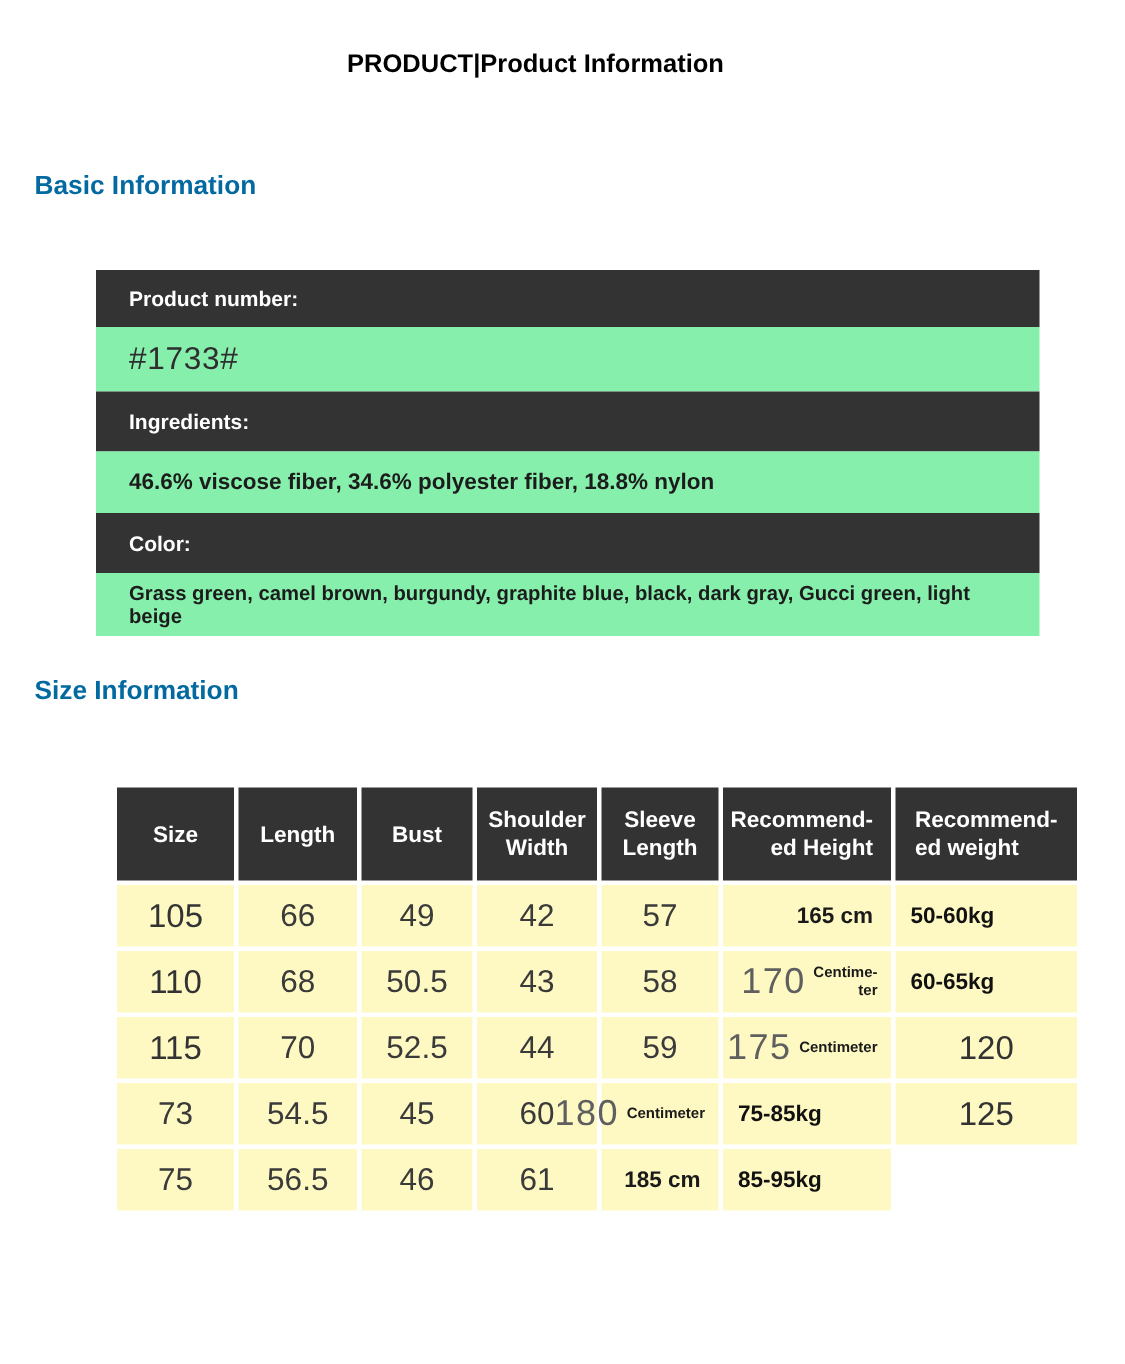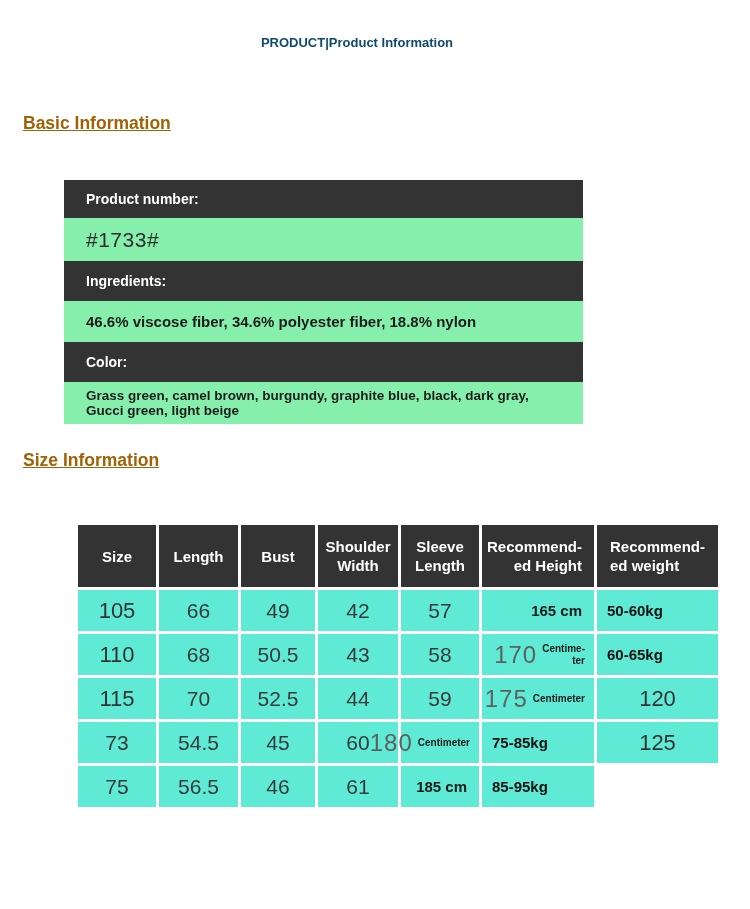--- a/index.html
+++ b/index.html
@@ -16,10 +16,10 @@
     padding-top: 33px;
     padding-right: 36px;
     text-align: center;
-    font-size: 13px;
+    font-size: 17px;
     line-height: 20px;
     font-weight: 700;
-    color: #0c4a6e;
+    color: #000000;
   }
 
   

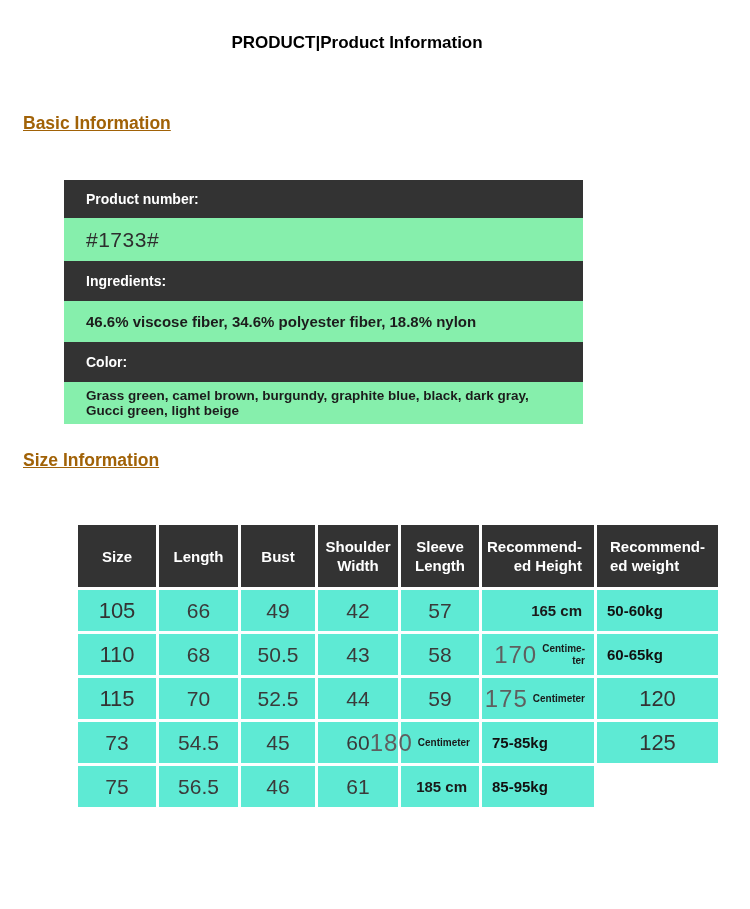--- a/index.html
+++ b/index.html
@@ -28,8 +28,7 @@
     font-size: 17.5px;
     line-height: 18px;
     font-weight: 700;
-    color: #a16207;
-    text-decoration: underline;
+    color: #0369a1;
   }
   .section-heading.basic { margin-top: 61px; }
   .section-heading.size  { margin-top: 27px; }

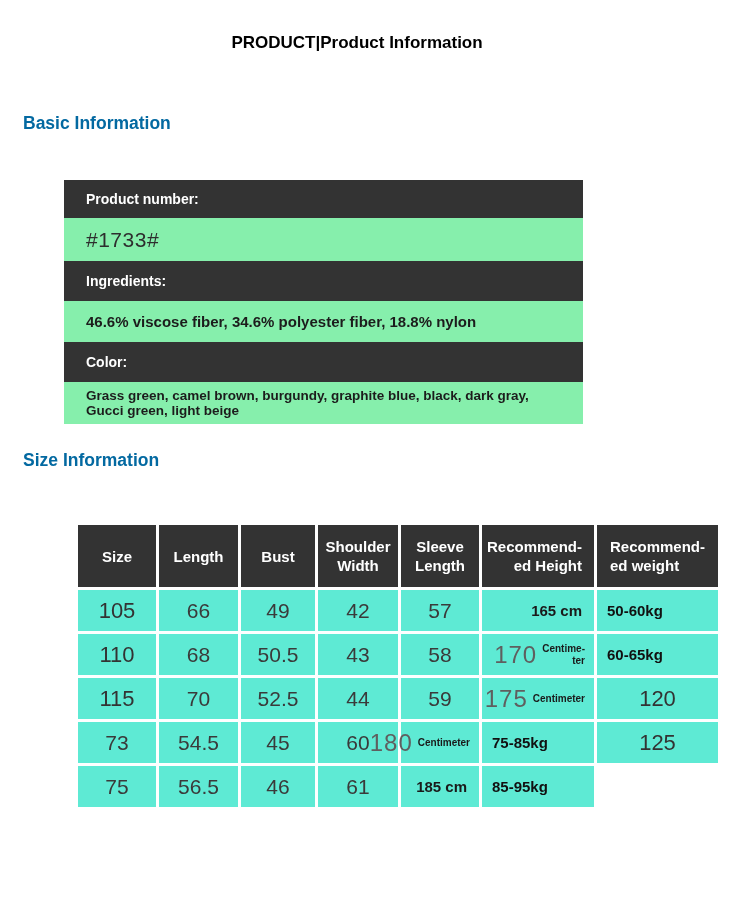--- a/index.html
+++ b/index.html
@@ -37,7 +37,7 @@
   .basic-table {
     margin-top: 48px;
     margin-left: 64px;
-    width: 519px;
+    width: 629px;
     border-radius: 29px;
   }
   .b-row {

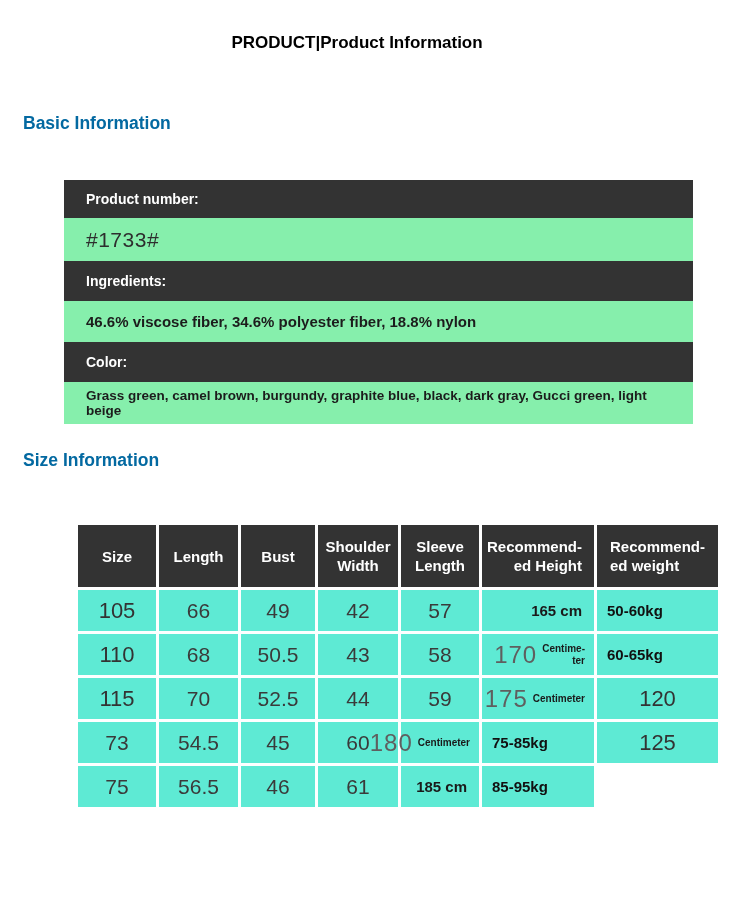--- a/index.html
+++ b/index.html
@@ -112,7 +112,7 @@
     padding-left: 13px;
   }
   .d {
-    background: #5eead4;
+    background: #fef9c3;
     font-size: 21px;
     font-weight: 400;
     color: #3a3a3a;

